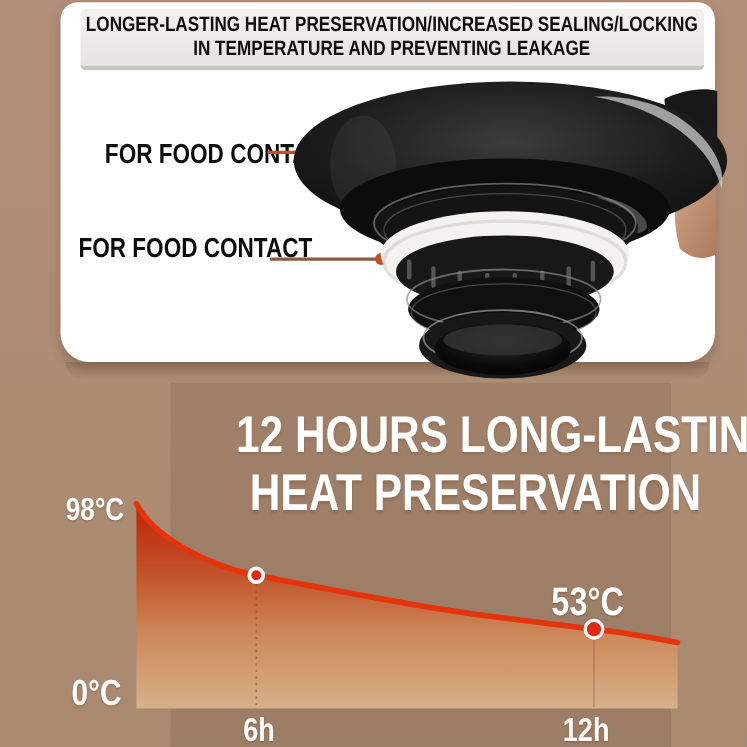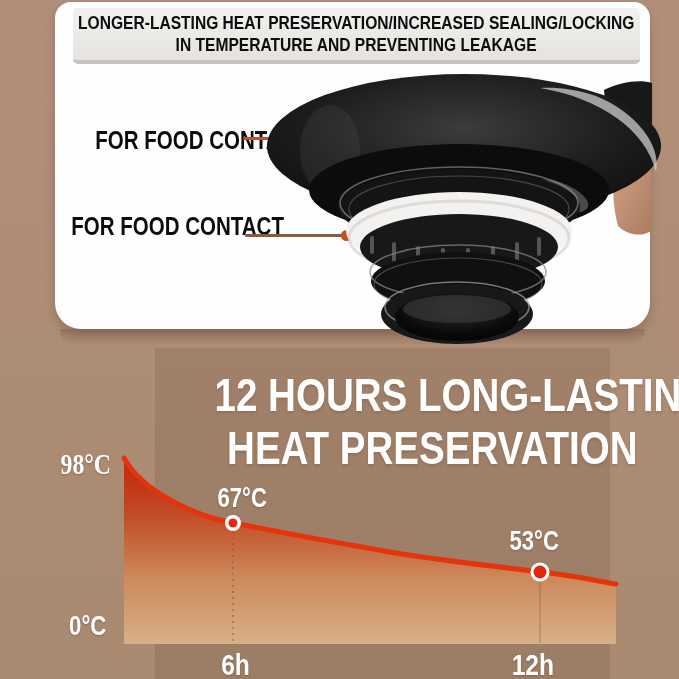--- a/index.html
+++ b/index.html
@@ -51,7 +51,7 @@
 
   .chart-label{color:#ffffff;font-weight:bold;text-align:center;
     text-shadow:0 1px 2px rgba(80,40,20,0.35);}
-  .lab98 {left:46px; top:448px;width:80px;font-size:29px;font-family:Liberation Serif, serif;}
+  .lab98 {left:46px; top:448px;width:80px;font-size:29px;}
   .lab67 {left:202px;top:483px;width:80px;font-size:27px;}
   .lab53 {left:494px;top:526px;width:80px;font-size:27px;}
   .lab0  {left:48px; top:611px;width:80px;font-size:27px;}

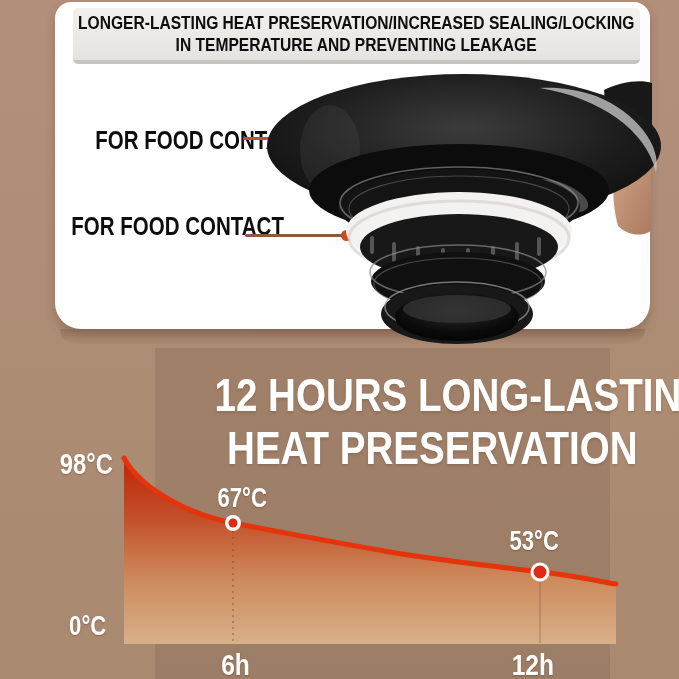--- a/index.html
+++ b/index.html
@@ -157,7 +157,6 @@
   </svg>
 
   <div class="abs chart-label lab98"><span class="cond">98°C</span></div>
-  <div class="abs chart-label lab67"><span class="cond">67°C</span></div>
   <div class="abs chart-label lab53"><span class="cond">53°C</span></div>
   <div class="abs chart-label lab0"><span class="cond">0°C</span></div>
   <div class="abs chart-label lab6h"><span class="cond">6h</span></div>

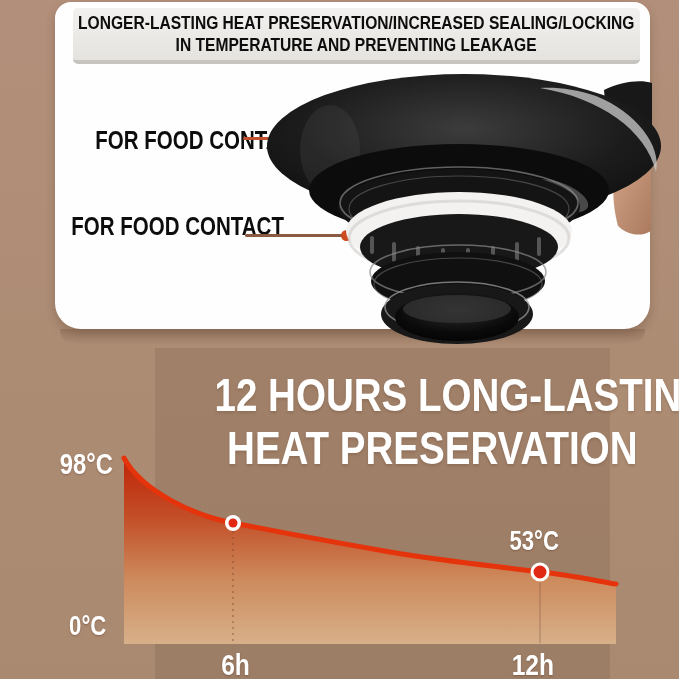--- a/index.html
+++ b/index.html
@@ -53,7 +53,7 @@
     text-shadow:0 1px 2px rgba(80,40,20,0.35);}
   .lab98 {left:46px; top:448px;width:80px;font-size:29px;}
   .lab67 {left:202px;top:483px;width:80px;font-size:27px;}
-  .lab53 {left:494px;top:526px;width:80px;font-size:27px;}
+  .lab53 {left:494px;top:526px;width:80px;font-size:36px;}
   .lab0  {left:48px; top:611px;width:80px;font-size:27px;}
   .lab6h {left:196px;top:648px;width:80px;font-size:30px;}
   .lab12h{left:493px;top:648px;width:80px;font-size:30px;}

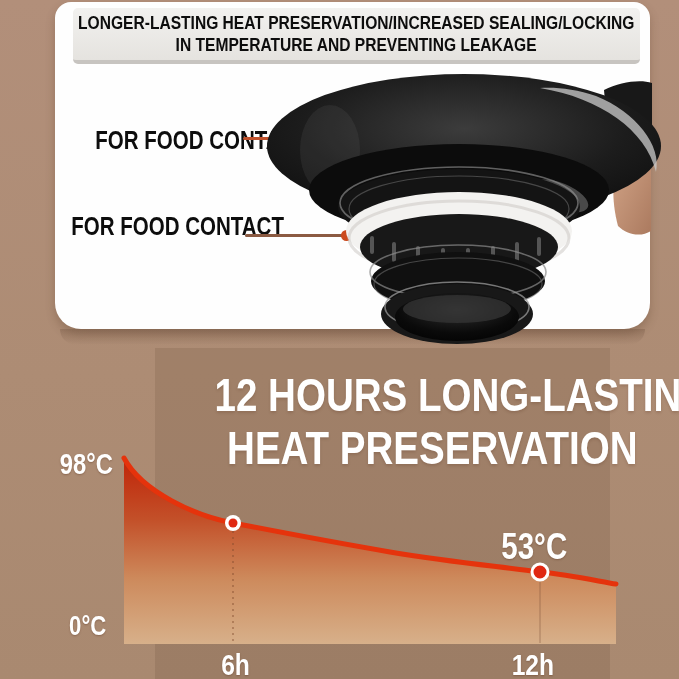--- a/index.html
+++ b/index.html
@@ -54,7 +54,7 @@
   .lab98 {left:46px; top:448px;width:80px;font-size:29px;}
   .lab67 {left:202px;top:483px;width:80px;font-size:27px;}
   .lab53 {left:494px;top:526px;width:80px;font-size:36px;}
-  .lab0  {left:48px; top:611px;width:80px;font-size:27px;}
+  .lab0  {left:48px; top:611px;width:80px;font-size:33px;}
   .lab6h {left:196px;top:648px;width:80px;font-size:30px;}
   .lab12h{left:493px;top:648px;width:80px;font-size:30px;}
 </style>

